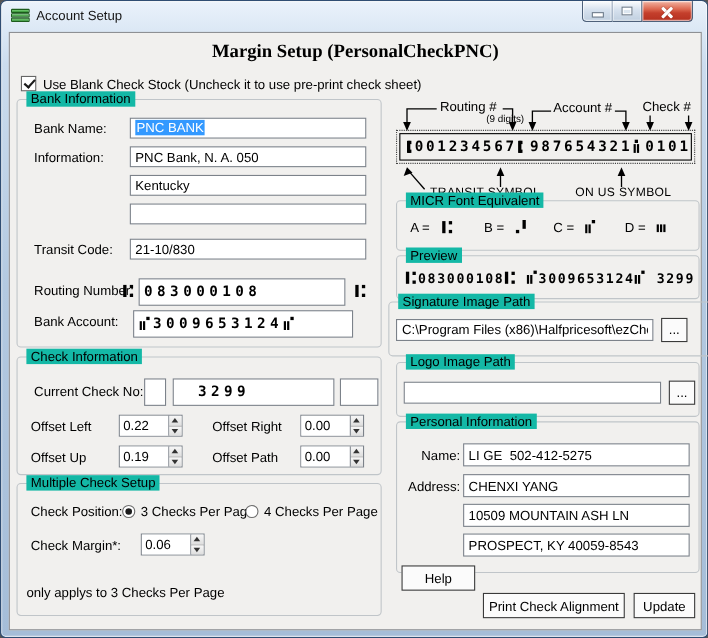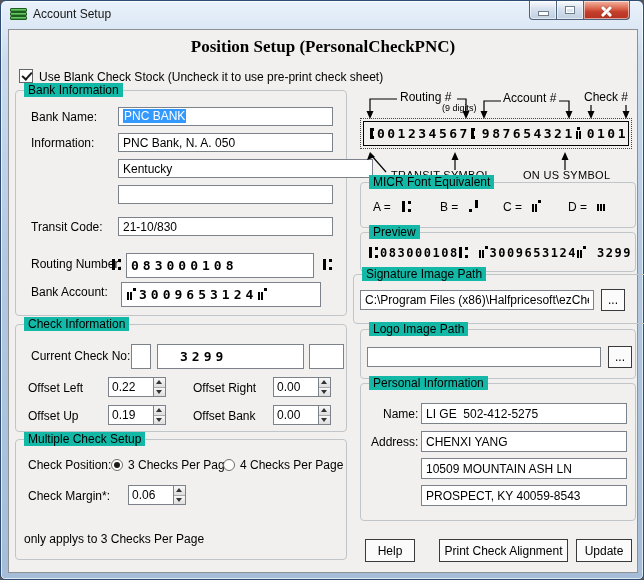--- a/index.html
+++ b/index.html
@@ -111,7 +111,7 @@
   </div>
 
   <div class="client">
-    <div class="hdr">Position Setup (PersonalCheckPNC)</div>
+    <div class="hdr">Margin Setup (PersonalCheckPNC)</div>
 
     <span class="cb checked" style="left:10px;top:39px;"></span>
     <span class="lbl" style="left:30px;top:40px;">Use Blank Check Stock (Uncheck it to use pre-print check sheet)</span>

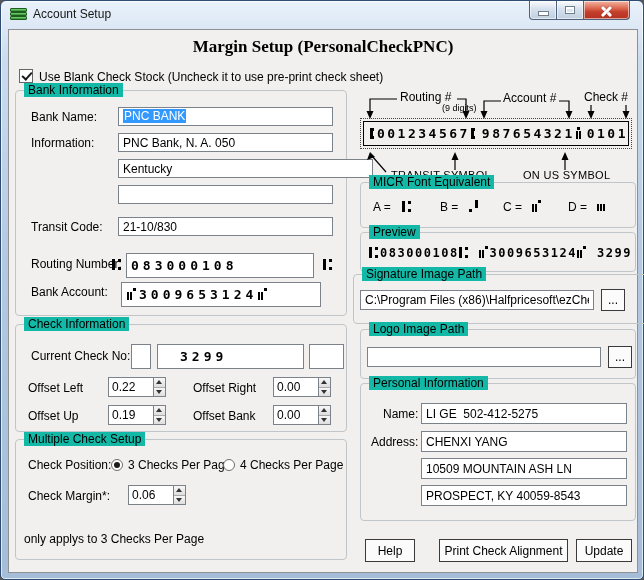--- a/index.html
+++ b/index.html
@@ -122,7 +122,7 @@
       <div class="inp" style="left:102px;top:16px;width:215px;height:19px;"><span class="sel">PNC BANK</span></div>
       <span class="lbl" style="left:15px;top:45px;">Information:</span>
       <input class="inp" style="left: 102px; top: 42px; width: 215px; height: 19px;" value="PNC Bank, N. A. 050">
-      <input class="inp" style="left: 102px; top: 68px; width: 255px; height: 19px;" value="Kentucky">
+      <input class="inp" style="left: 102px; top: 68px; width: 215px; height: 19px;" value="Kentucky">
       <input class="inp" style="left: 102px; top: 94px; width: 215px; height: 19px;" value="">
       <span class="lbl" style="left:15px;top:129px;">Transit Code:</span>
       <input class="inp" style="left: 102px; top: 126px; width: 215px; height: 19px;" value="21-10/830">

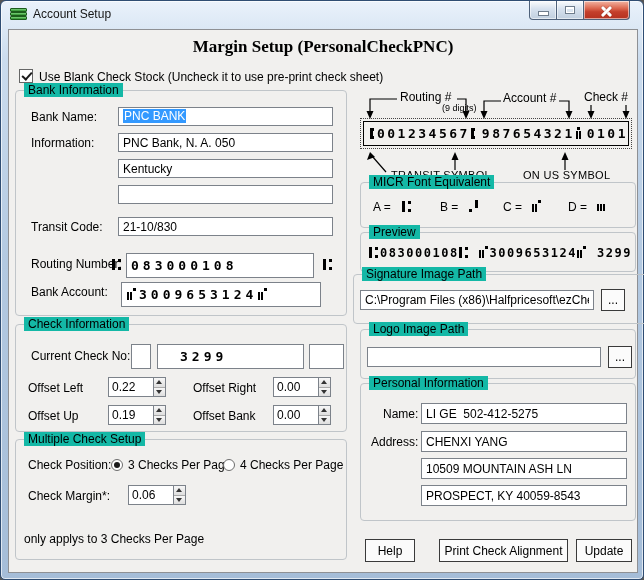--- a/index.html
+++ b/index.html
@@ -212,7 +212,7 @@
             <span class="dn"></span>
           </span>
         </span>
-      <span class="lbl" style="left:177px;top:84px;">Offset Bank</span>
+      <span class="lbl" style="left:177px;top:84px;">Offset Path</span>
       <span class="spin" style="left:257px;top:80px;width:58px;">
           <input class="v" value="0.00" style="">
           <span class="bns">

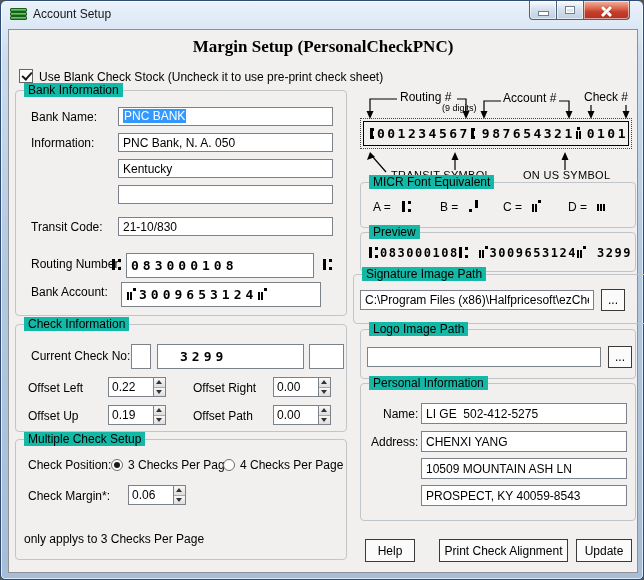--- a/index.html
+++ b/index.html
@@ -424,7 +424,7 @@
       <input class="inp" style="left: 60px; top: 101px; width: 206px; height: 21px;" value="PROSPECT, KY 40059-8543">
     </div>
 
-    <span class="btn" style="left:356px;top:509px;width:50px;height:23px;">Help</span>
+    <span class="btn" style="left:356px;top:484px;width:67px;height:23px;">Help</span>
     <span class="btn" style="left:430px;top:509px;width:129px;height:23px;">Print Check Alignment</span>
     <span class="btn" style="left:567px;top:509px;width:56px;height:23px;">Update</span>
   </div>

